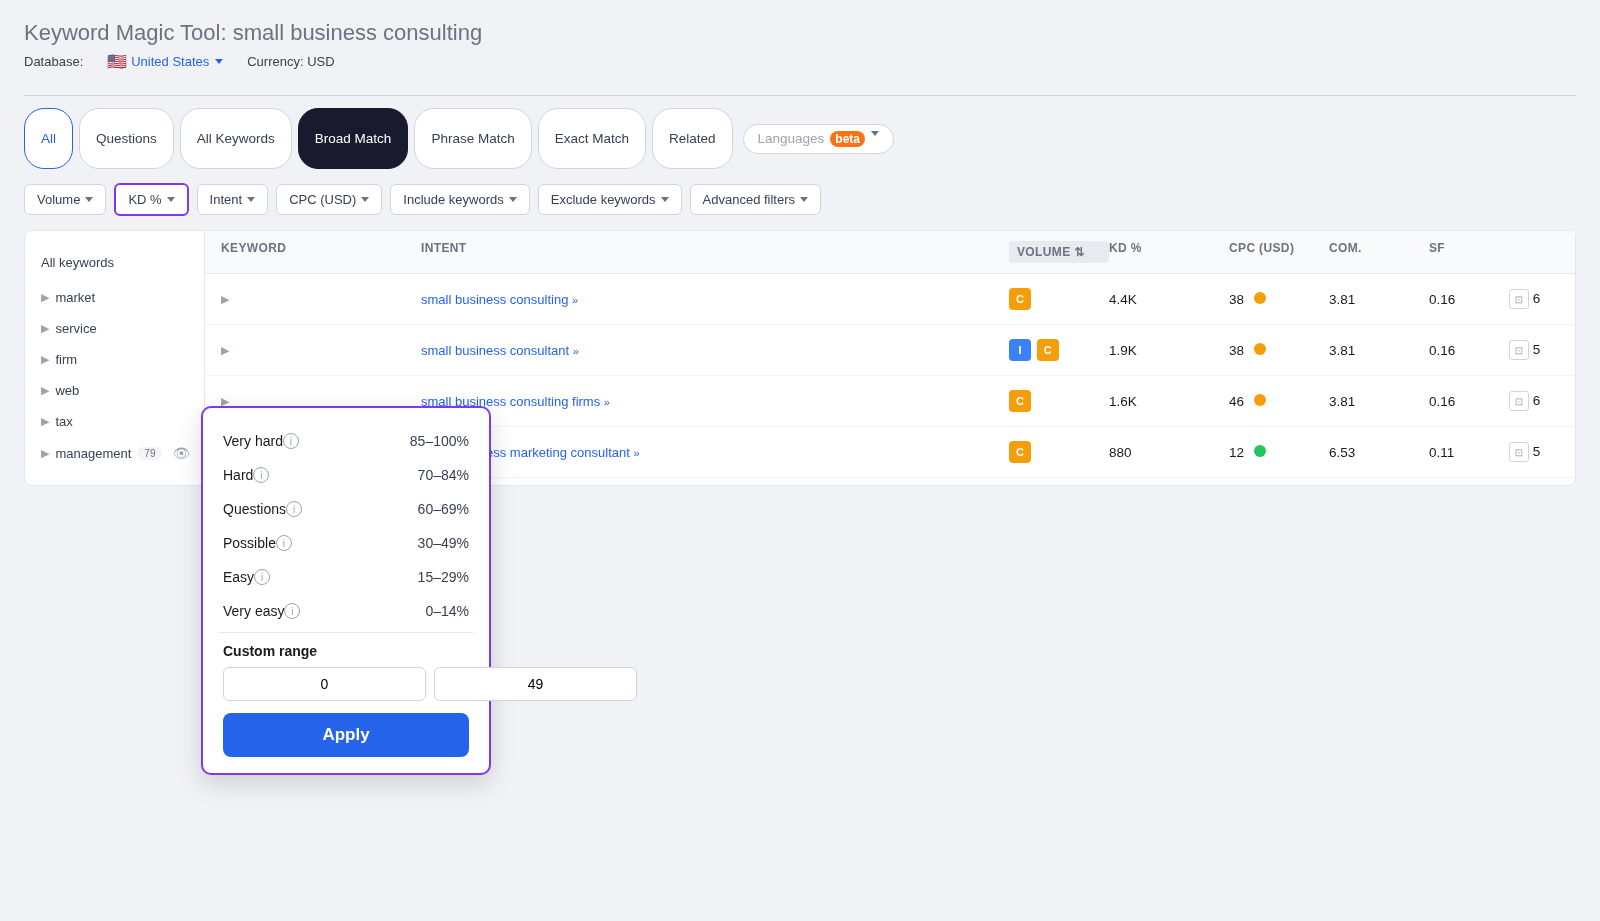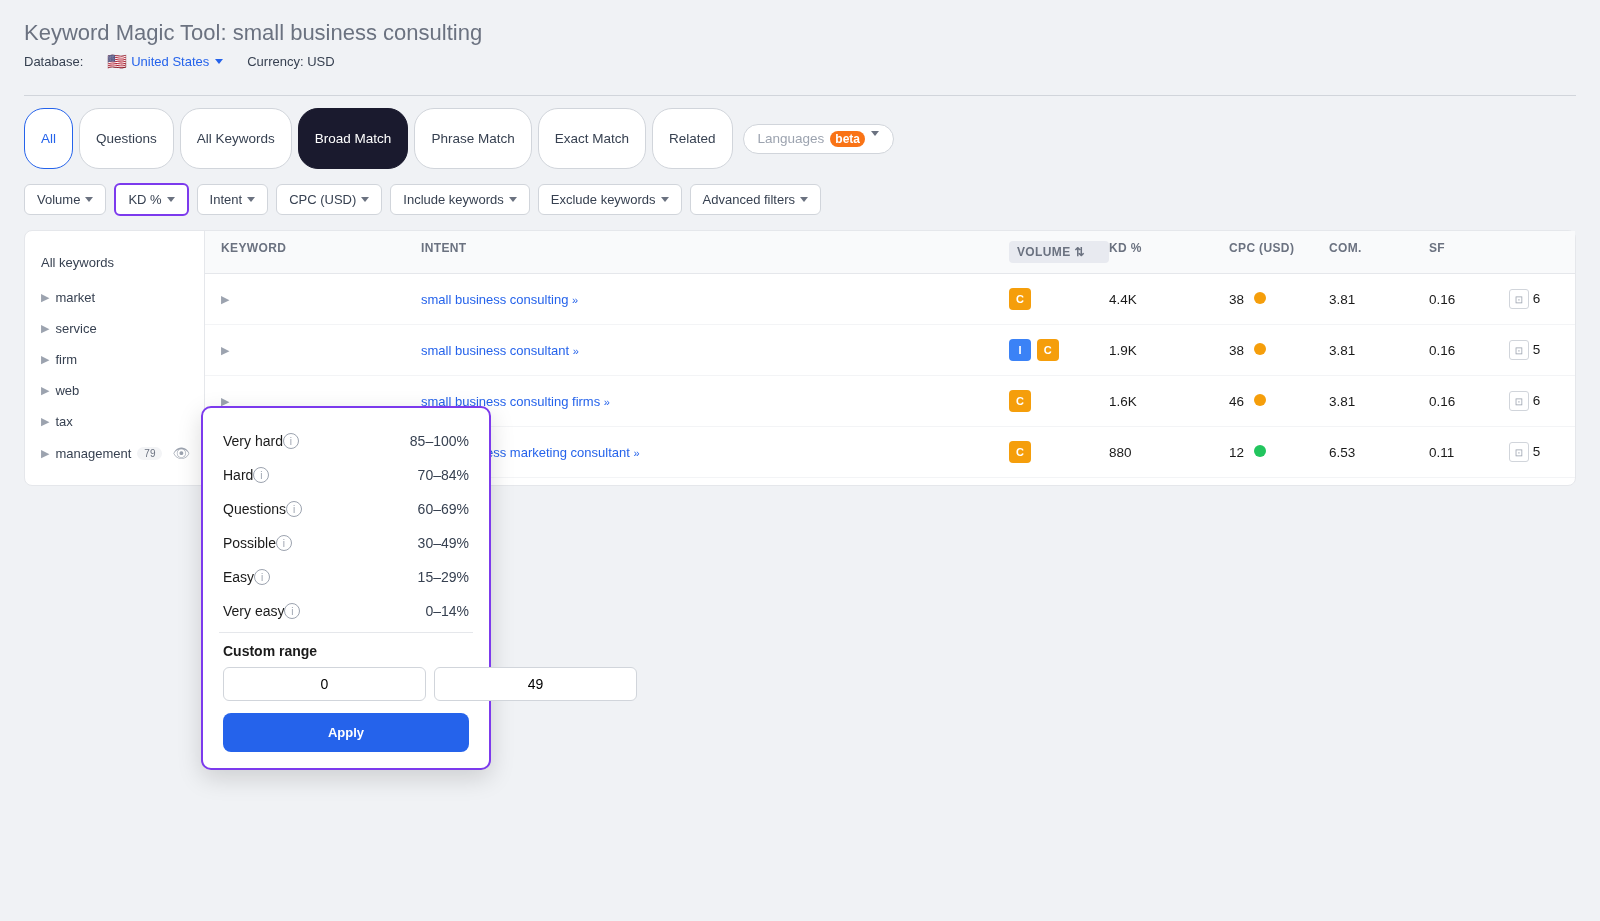--- a/index.html
+++ b/index.html
@@ -340,7 +340,7 @@
       color: #fff;
       border: none;
       border-radius: 8px;
-      font-size: 13px;
+      font-size: 17px;
       font-weight: 600;
       cursor: pointer;
       display: block;

